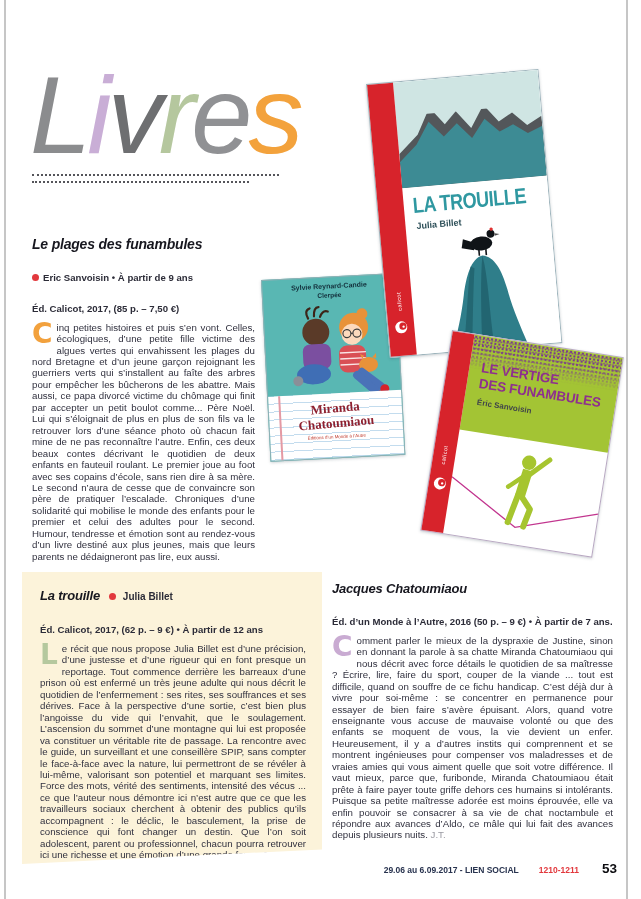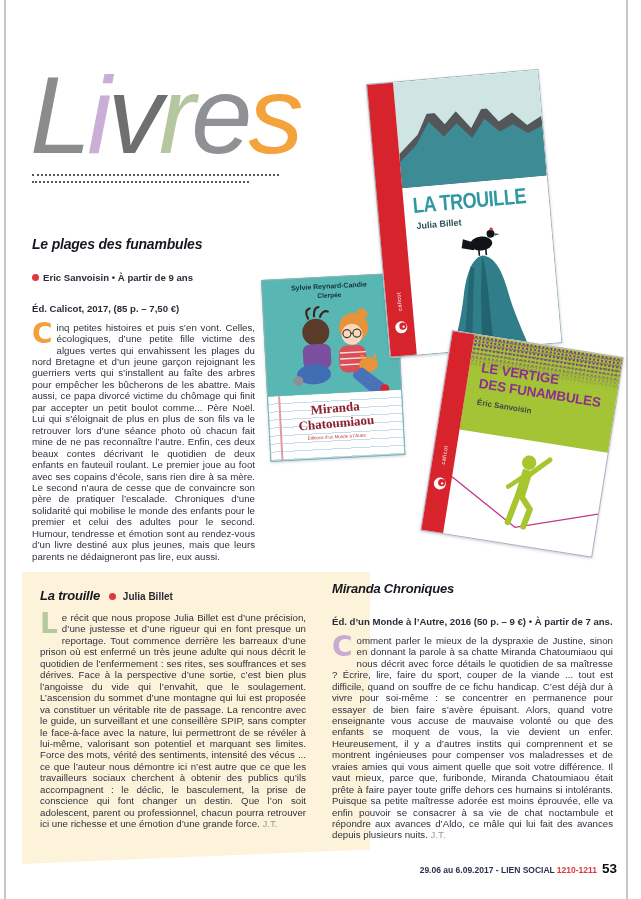--- a/index.html
+++ b/index.html
@@ -26,7 +26,7 @@
   .sig{color:#9a9aa2;font-size:9.8px;text-align:right;margin-top:4px;}
   .jt{color:#9a9aa2;}
   #review-1{position:absolute;left:32px;top:224px;width:223px;}
-  #review-2-box{position:absolute;left:22px;top:572px;width:348px;height:292px;background:#fcf3da;
+  #review-2-box{position:absolute;left:22px;top:572px;width:300px;height:292px;background:#fcf3da;
                 clip-path:polygon(0 0,100% 0,100% 95%,0 100%);}
   #review-2{position:absolute;left:18px;top:14px;width:266px;}
   #review-2 .rev-title{font-size:13px;display:inline;}

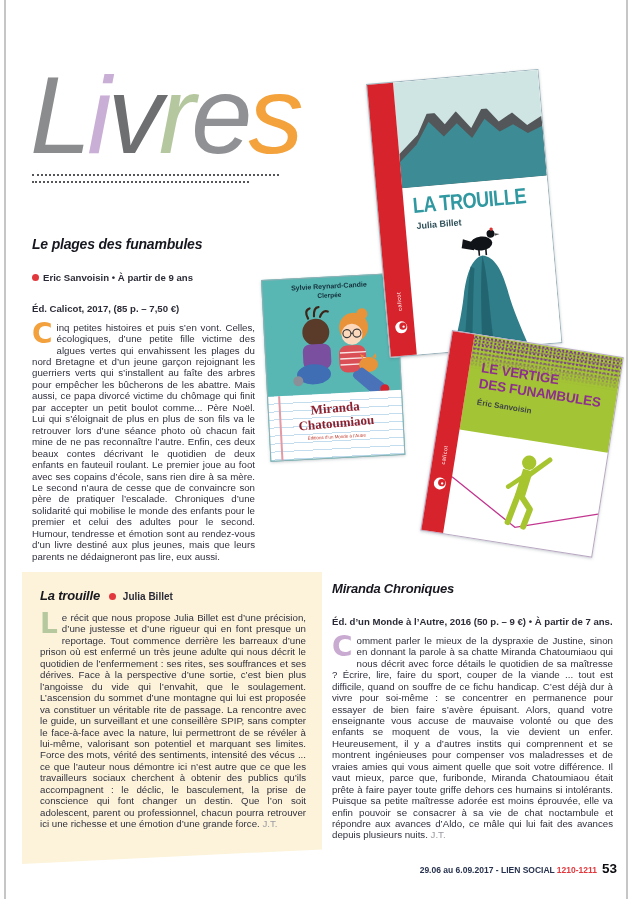--- a/index.html
+++ b/index.html
@@ -135,7 +135,7 @@
   </div>
 
   <section id="review-3">
-    <h2 class="rev-title">Miranda Chroniques</h2>
+    <h2 class="rev-title">Jacques Chatoumiaou</h2>
     <div class="meta">Éd. d’un Monde à l’Autre, 2016 (50 p. – 9 €) • À partir de 7 ans.</div>
     <p class="body-text">
       <span class="dropcap" style="color: rgb(201, 171, 210);">C</span><span>omment parler le mieux de la dyspraxie de Justine, sinon en donnant la parole à sa chatte Miranda Chatoumiaou qui nous décrit avec force détails le quotidien de sa maîtresse ? Écrire, lire, faire du sport, couper de la viande ... tout est difficile, quand on souffre de ce fichu handicap. C’est déjà dur à vivre pour soi-même : se concentrer en permanence pour essayer de bien faire s’avère épuisant. Alors, quand votre enseignante vous accuse de mauvaise volonté ou que des enfants se moquent de vous, la vie devient un enfer. Heureusement, il y a d’autres instits qui comprennent et se montrent ingénieuses pour compenser vos maladresses et de vraies amies qui vous aiment quelle que soit votre différence. Il vaut mieux, parce que, furibonde, Miranda Chatoumiaou était prête à faire payer toute griffe dehors ces humains si intolérants. Puisque sa petite maîtresse adorée est moins éprouvée, elle va enfin pouvoir se consacrer à sa vie de chat noctambule et répondre aux avances d’Aldo, ce mâle qui lui fait des avances depuis plusieurs nuits.</span>

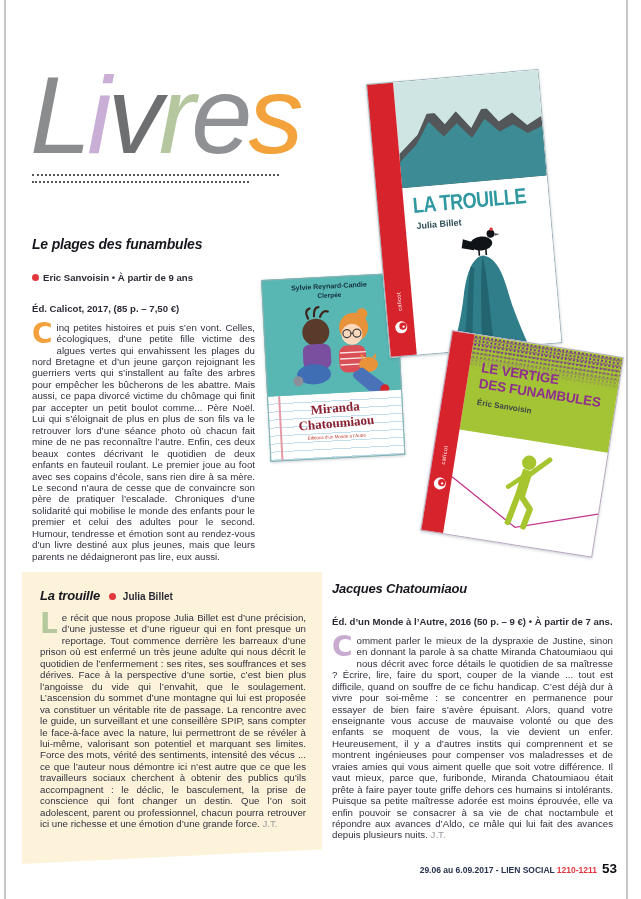--- a/index.html
+++ b/index.html
@@ -127,6 +127,7 @@
         <span class="dot" style="margin:0 2px 0 5px"></span>
         <span class="author-inline">Julia Billet</span>
       </div>
+      <div class="meta">Éd. Calicot, 2017, (62 p. – 9 €) • À partir de 12 ans</div>
       <p class="body-text">
         <span class="dropcap" style="color: rgb(181, 200, 158);">L</span><span>e récit que nous propose Julia Billet est d’une précision, d’une justesse et d’une rigueur qui en font presque un reportage. Tout commence derrière les barreaux d’une prison où est enfermé un très jeune adulte qui nous décrit le quotidien de l’enfermement : ses rites, ses souffrances et ses dérives. Face à la perspective d’une sortie, c’est bien plus l’angoisse du vide qui l’envahit, que le soulagement. L’ascension du sommet d’une montagne qui lui est proposée va constituer un véritable rite de passage. La rencontre avec le guide, un surveillant et une conseillère SPIP, sans compter le face-à-face avec la nature, lui permettront de se révéler à lui-même, valorisant son potentiel et marquant ses limites. Force des mots, vérité des sentiments, intensité des vécus ... ce que l’auteur nous démontre ici n’est autre que ce que les travailleurs sociaux cherchent à obtenir des publics qu’ils accompagnent : le déclic, le basculement, la prise de conscience qui font changer un destin. Que l’on soit adolescent, parent ou professionnel, chacun pourra retrouver ici une richesse et une émotion d’une grande force.</span>
         <span class="jt">J.T.</span>

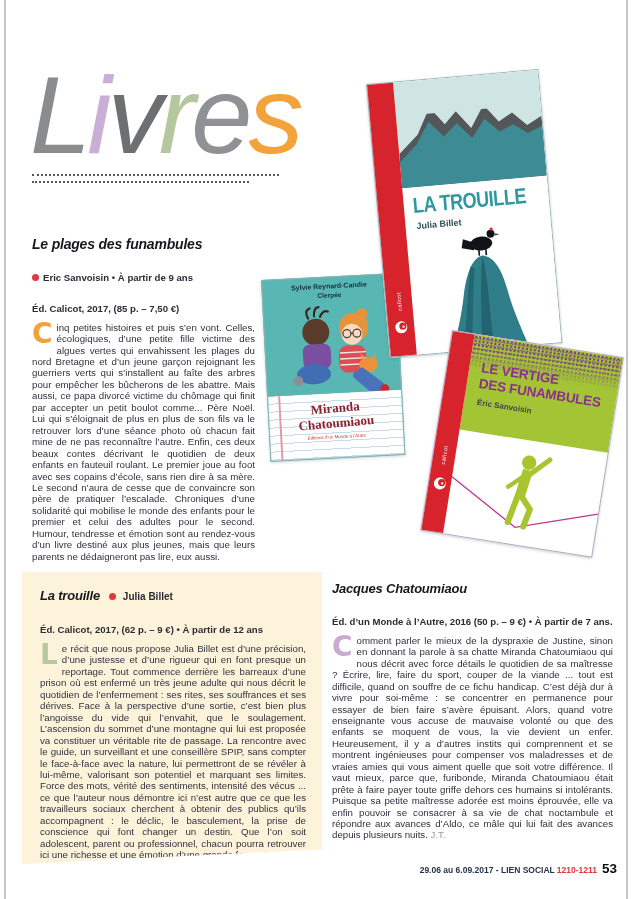--- a/index.html
+++ b/index.html
@@ -35,7 +35,7 @@
   #review-3 .rev-title{font-size:13px;}
 
   
-  .footer{position:absolute;right:24px;top:861px;display:flex;align-items:baseline;gap:2px;
+  .footer{position:absolute;right:24px;top:861px;display:flex;align-items:baseline;gap:20px;
           font-size:8.5px;font-weight:700;color:#27324e;}
   .footer .issue{color:#e2383d;}
   .footer .pageno{font-size:13.5px;color:#0c0c10;margin-left:3px;}

